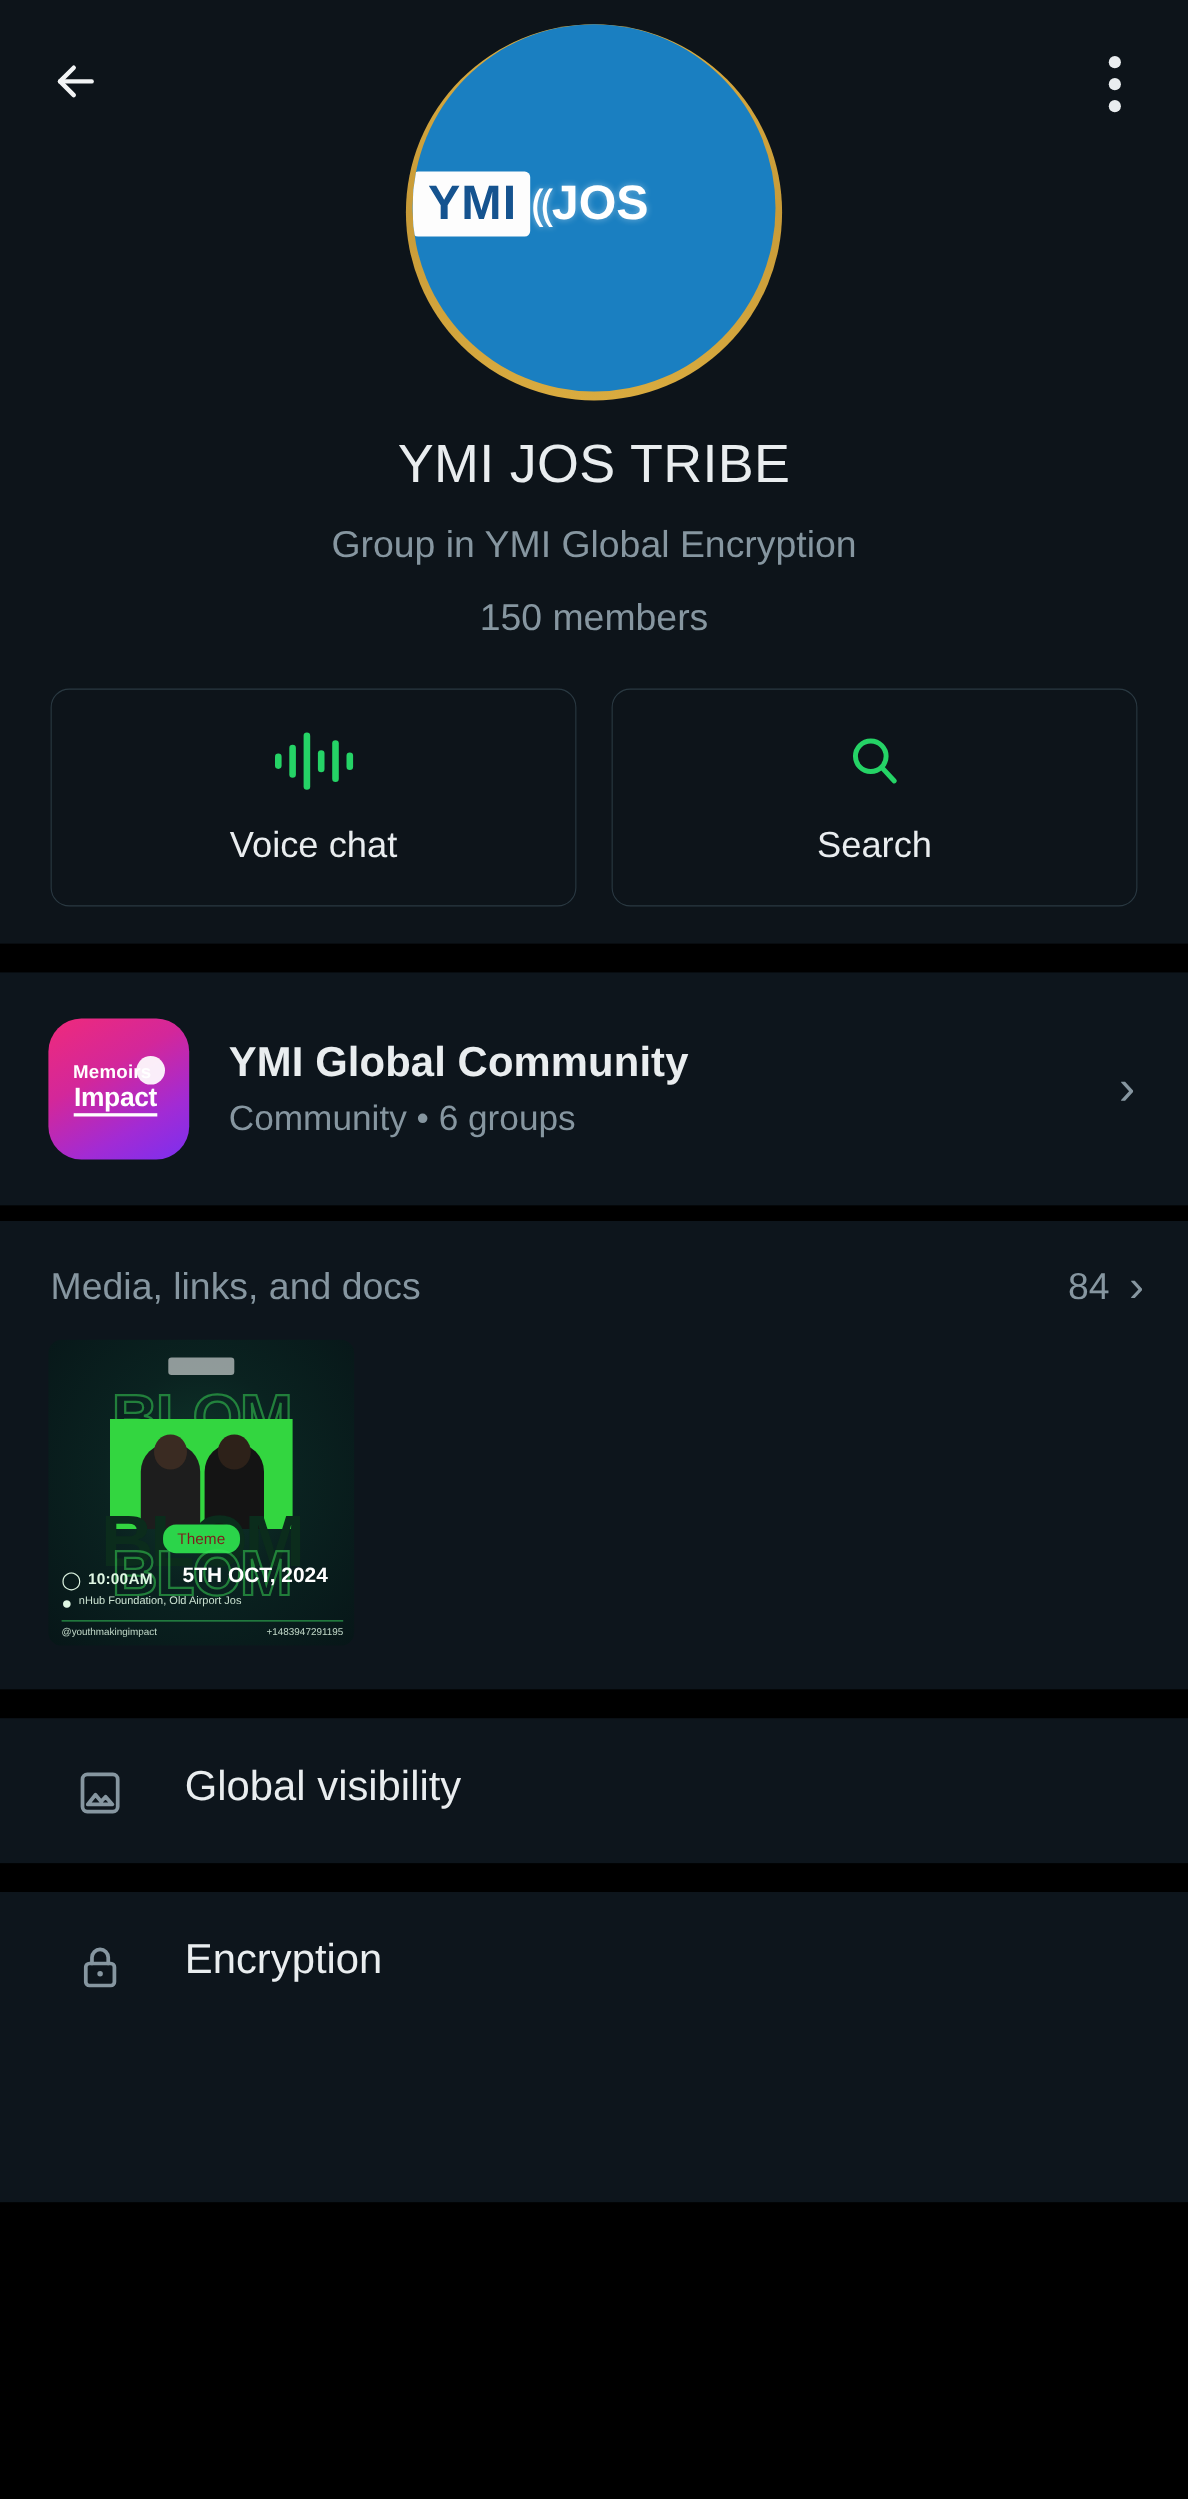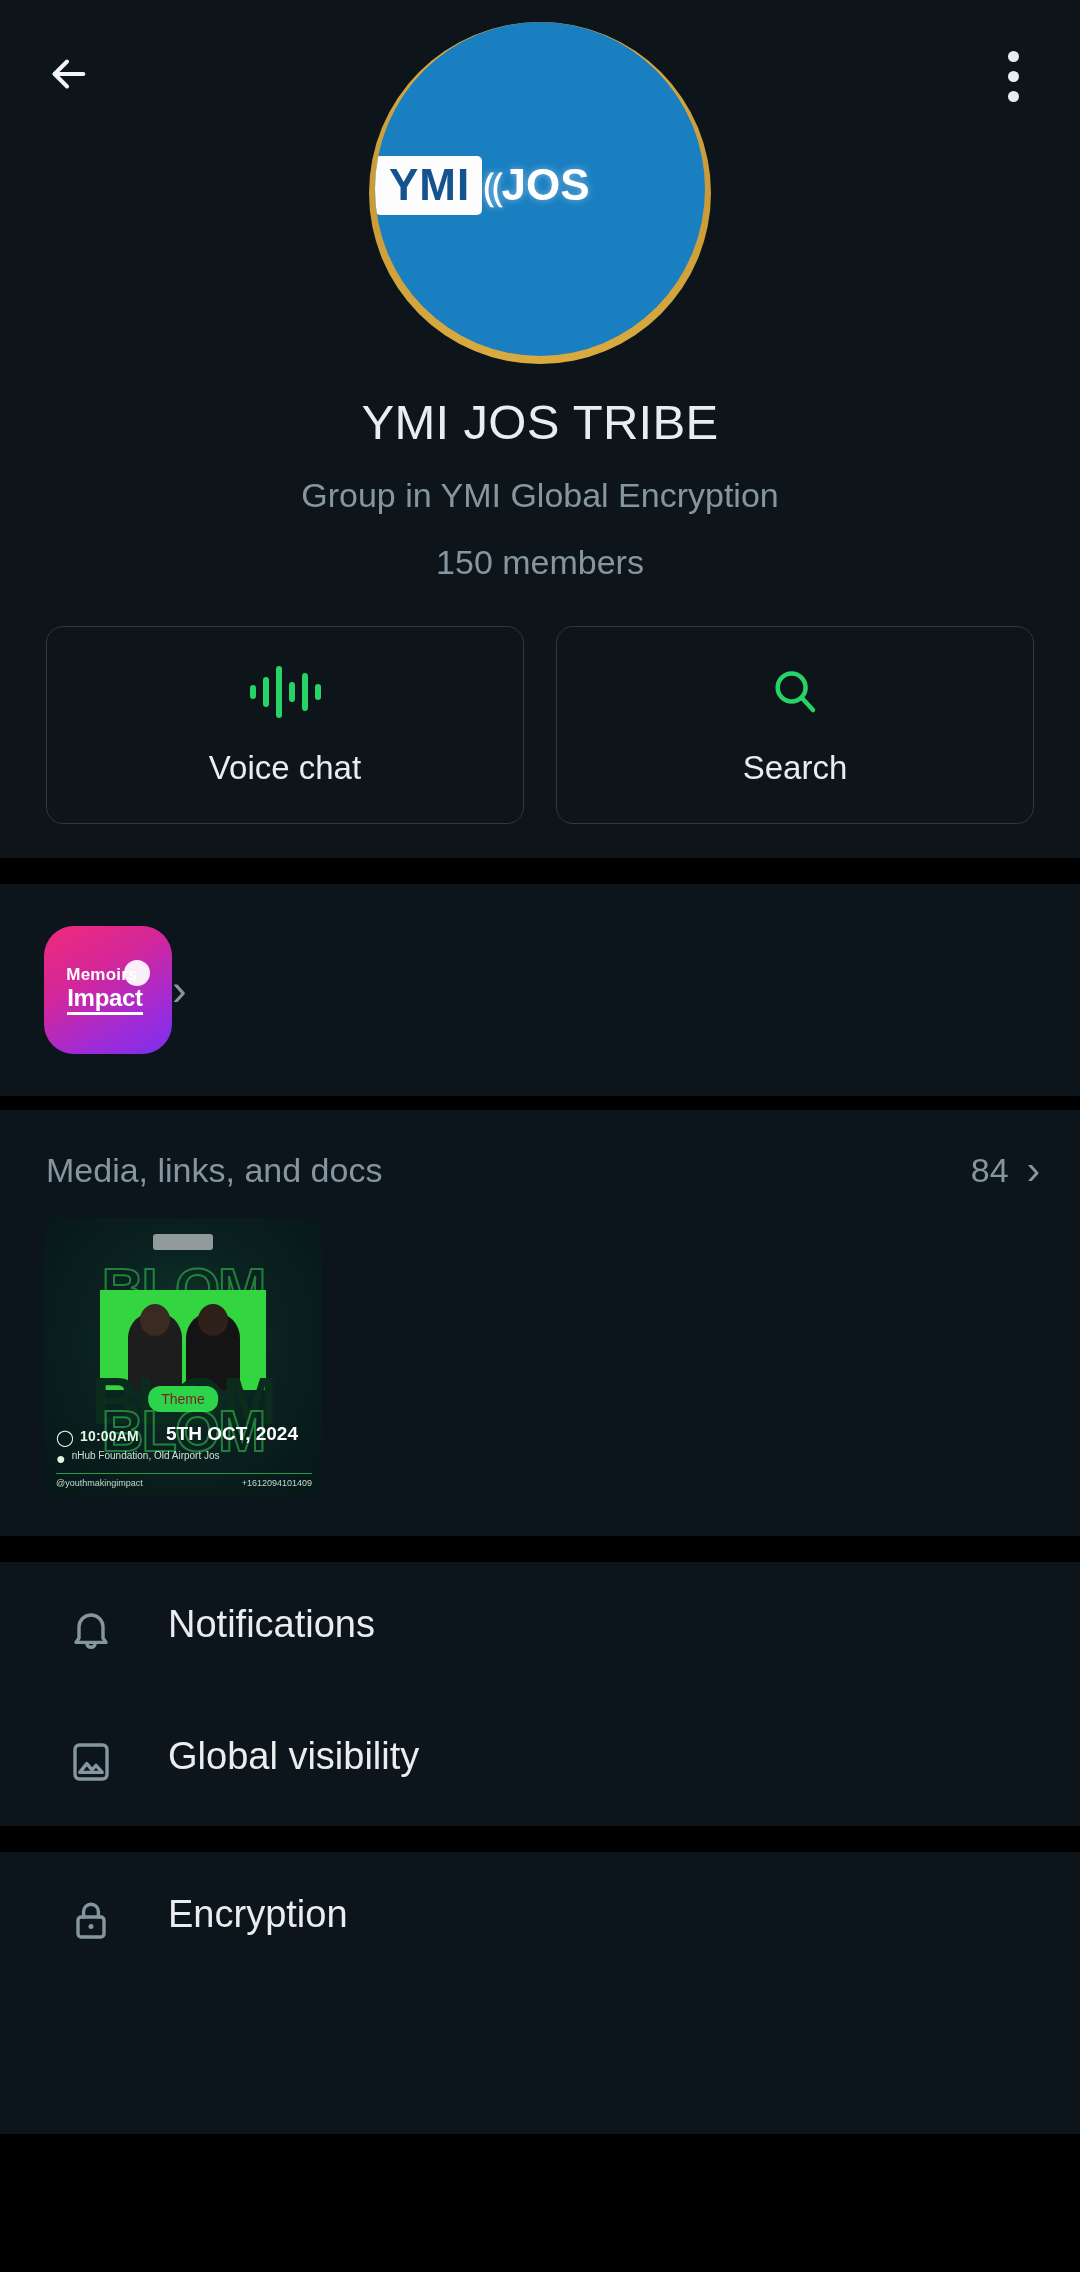--- a/index.html
+++ b/index.html
@@ -362,6 +362,10 @@
         <div class="ci-badge"></div>
         <div class="ci-top">Memoirs</div>
         <div class="ci-bot">Impact</div>
+      </div>
+      <div class="community-text">
+        <div class="community-name">YMI Global Community</div>
+        <div class="community-meta">Community • 6 groups</div>
       </div>
       <div class="chev">›</div>
     </div>

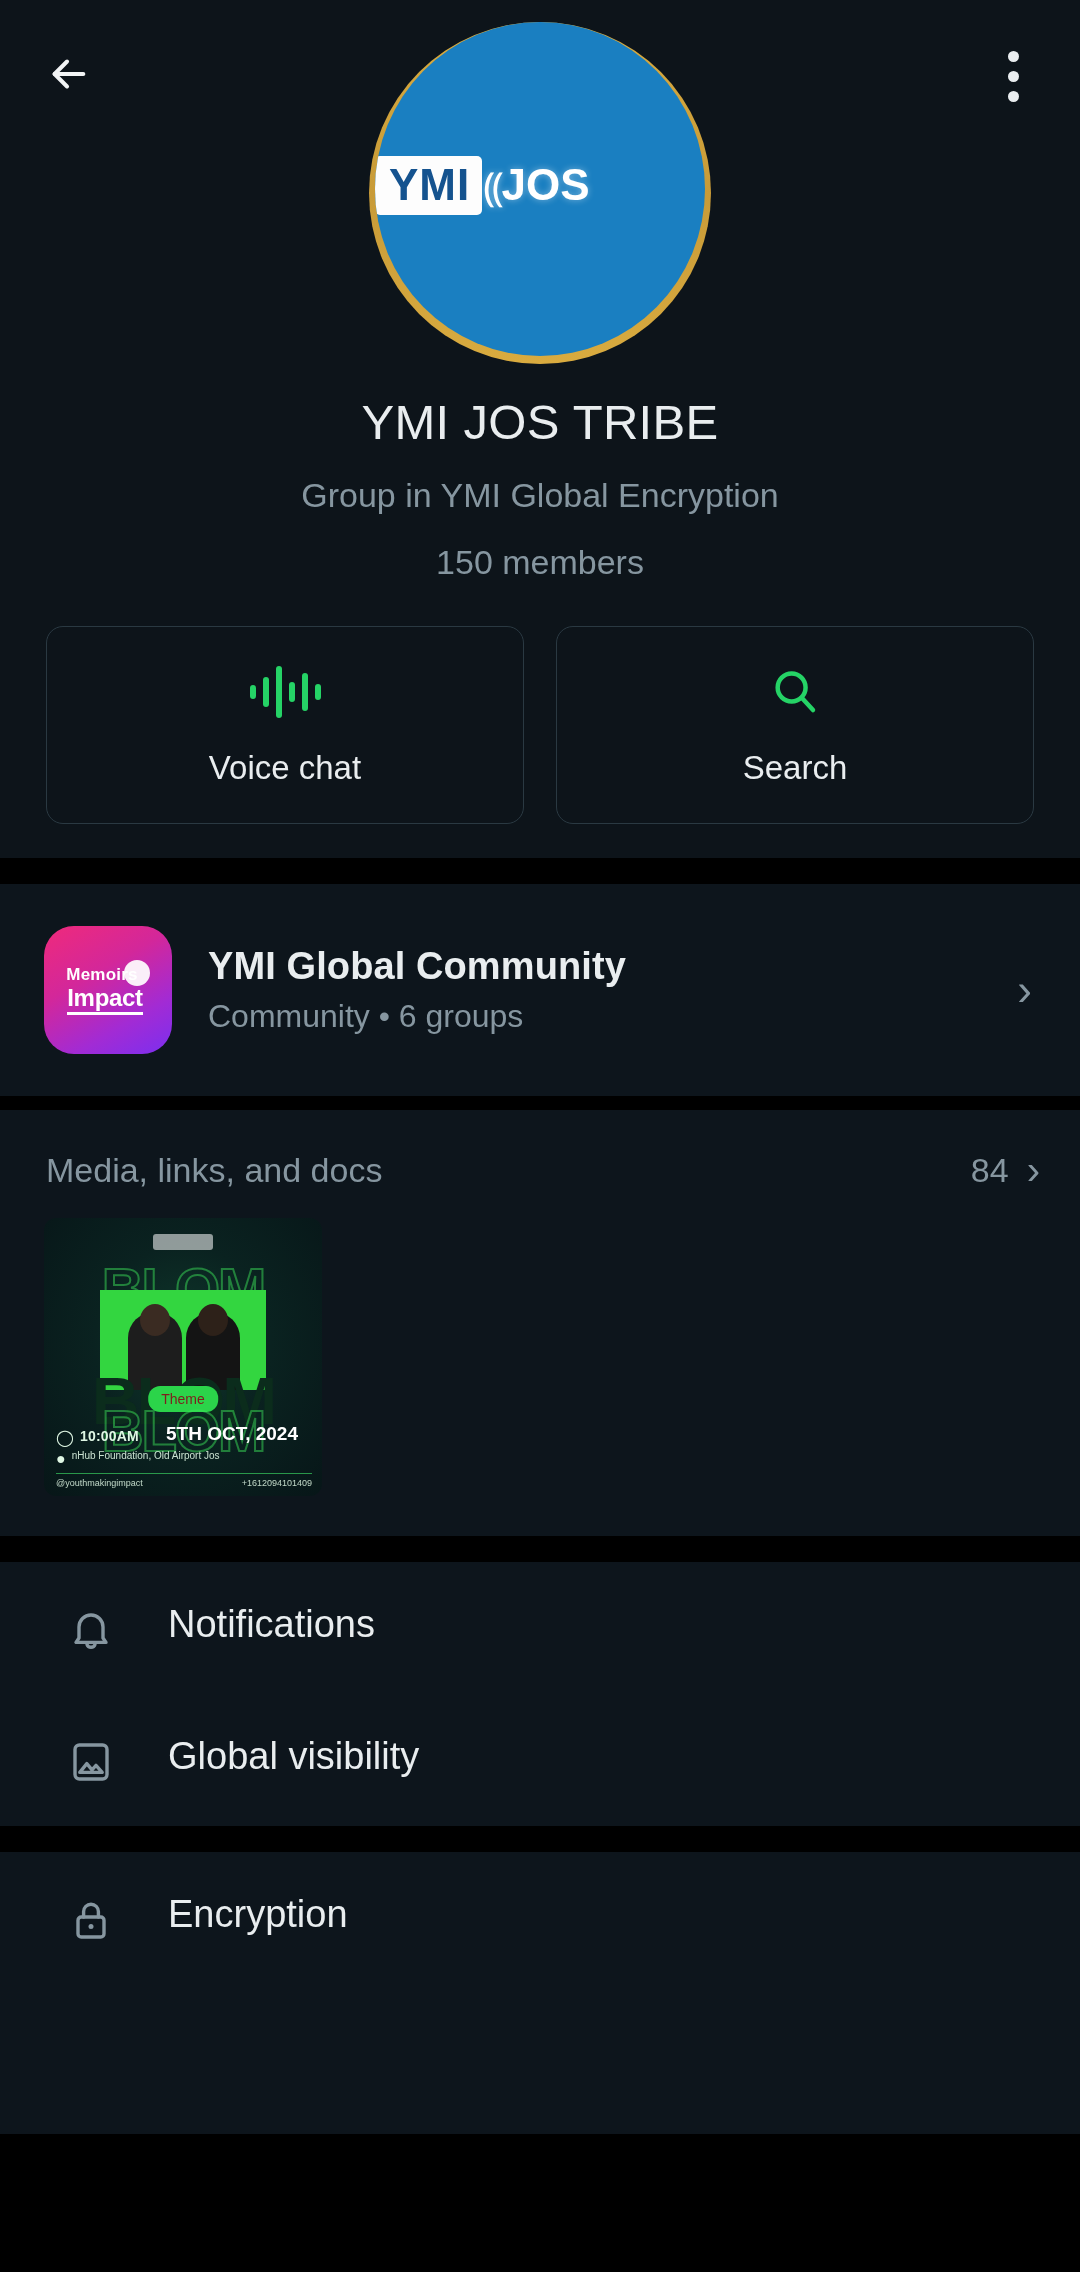--- a/index.html
+++ b/index.html
@@ -413,7 +413,7 @@
           <div class="rule"></div>
           <div class="handles">
             <span>@youthmakingimpact</span>
-            <span>+1612094101409</span>
+            <span>+1483947291195</span>
           </div>
         </div>
       </div>

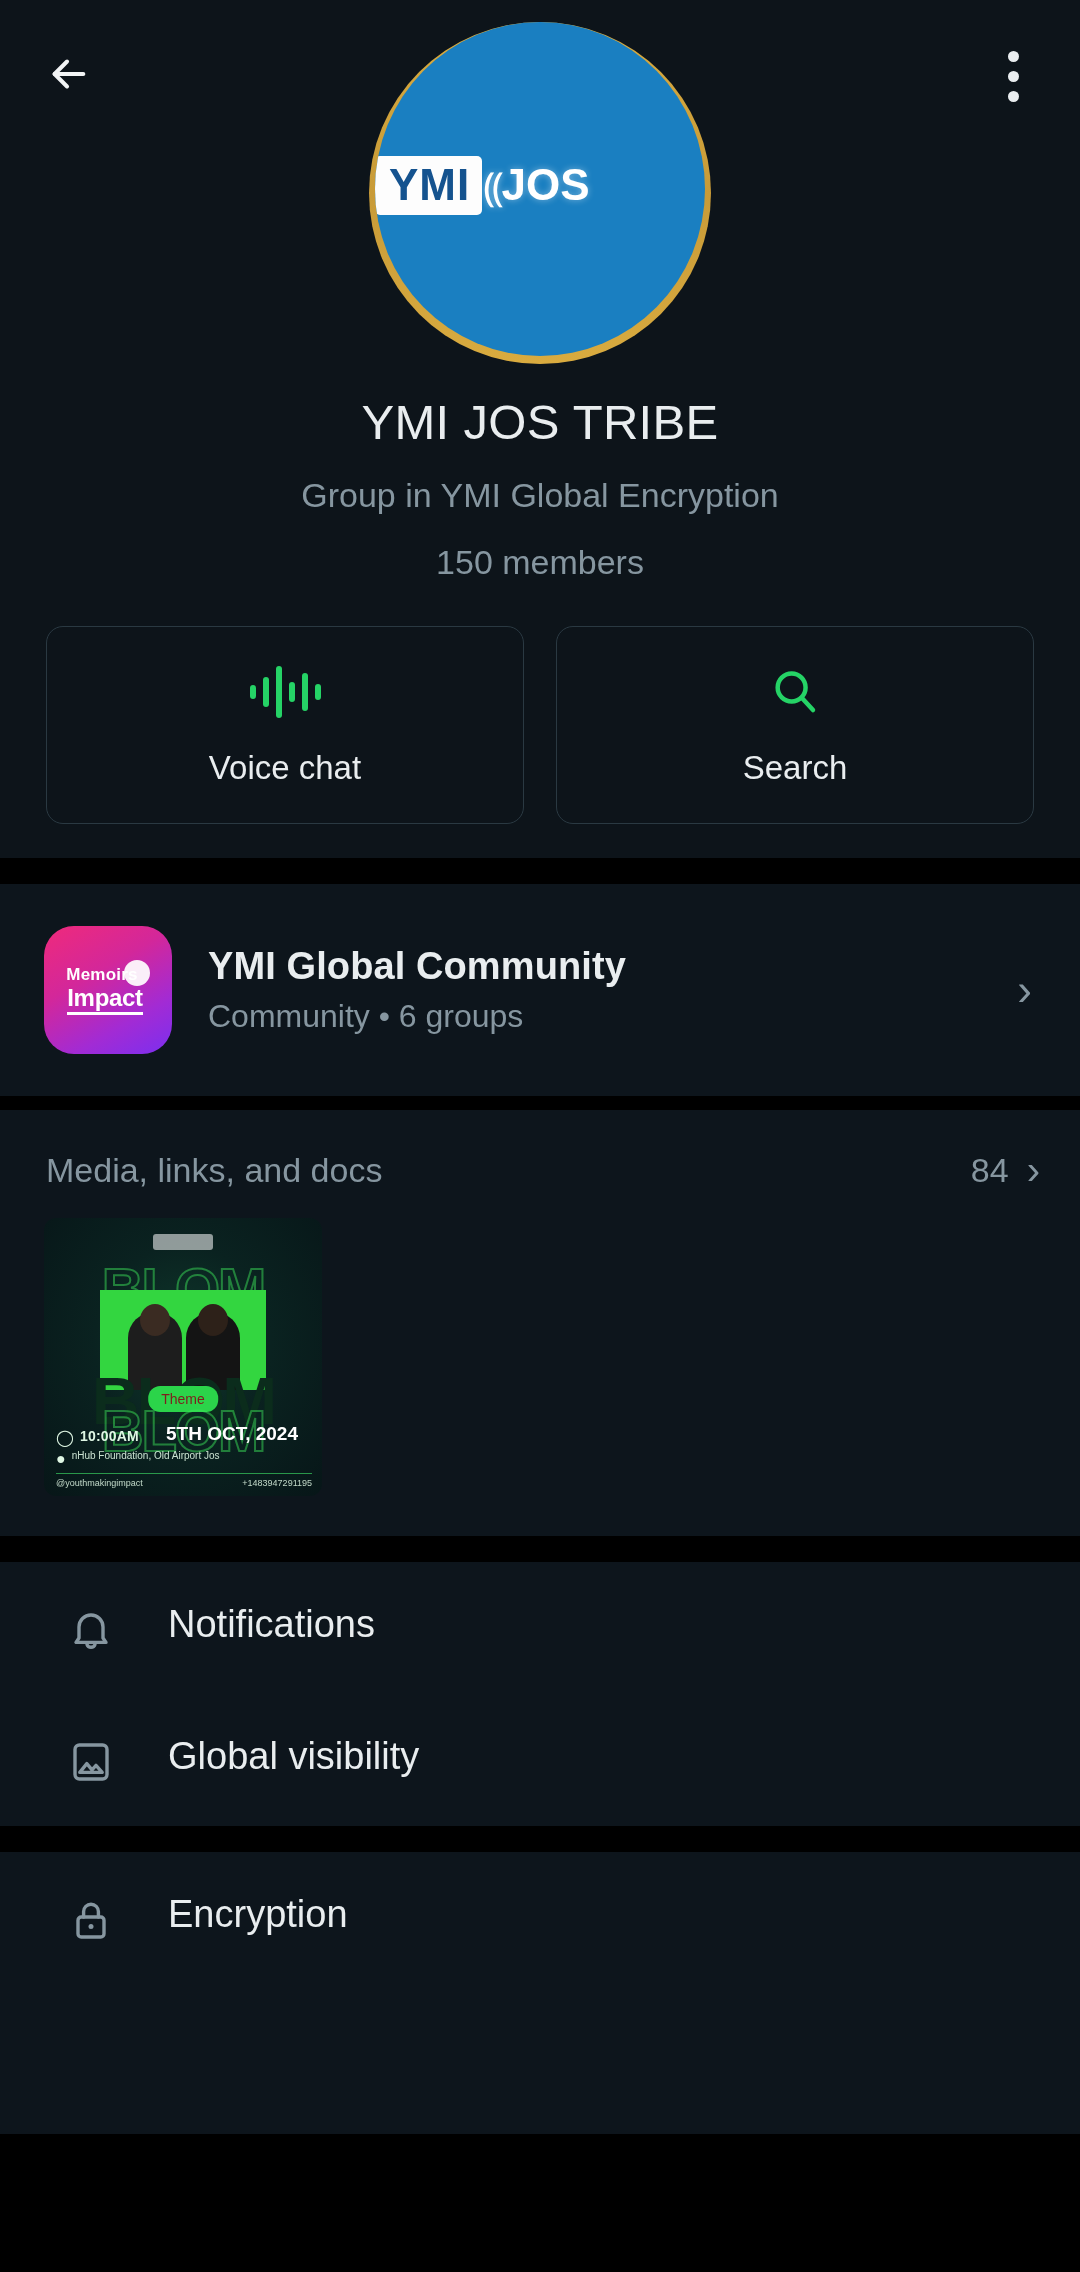--- a/index.html
+++ b/index.html
@@ -424,17 +424,6 @@
 
   <div class="section">
 
-    <div class="srow">
-      <div class="sic">
-        <svg viewBox="0 0 24 24" fill="none" stroke="#8696a0" stroke-width="1.7" stroke-linecap="round" stroke-linejoin="round">
-          <path d="M18 16V10.5a6 6 0 1 0-12 0V16l-1.5 2.2h15L18 16z"></path>
-          <path d="M10 19.2a2.1 2.1 0 0 0 4 0"></path>
-        </svg>
-      </div>
-      <div class="stxt">
-        <div class="stitle">Notifications</div>
-      </div>
-    </div>
 
     <div class="srow">
       <div class="sic">

